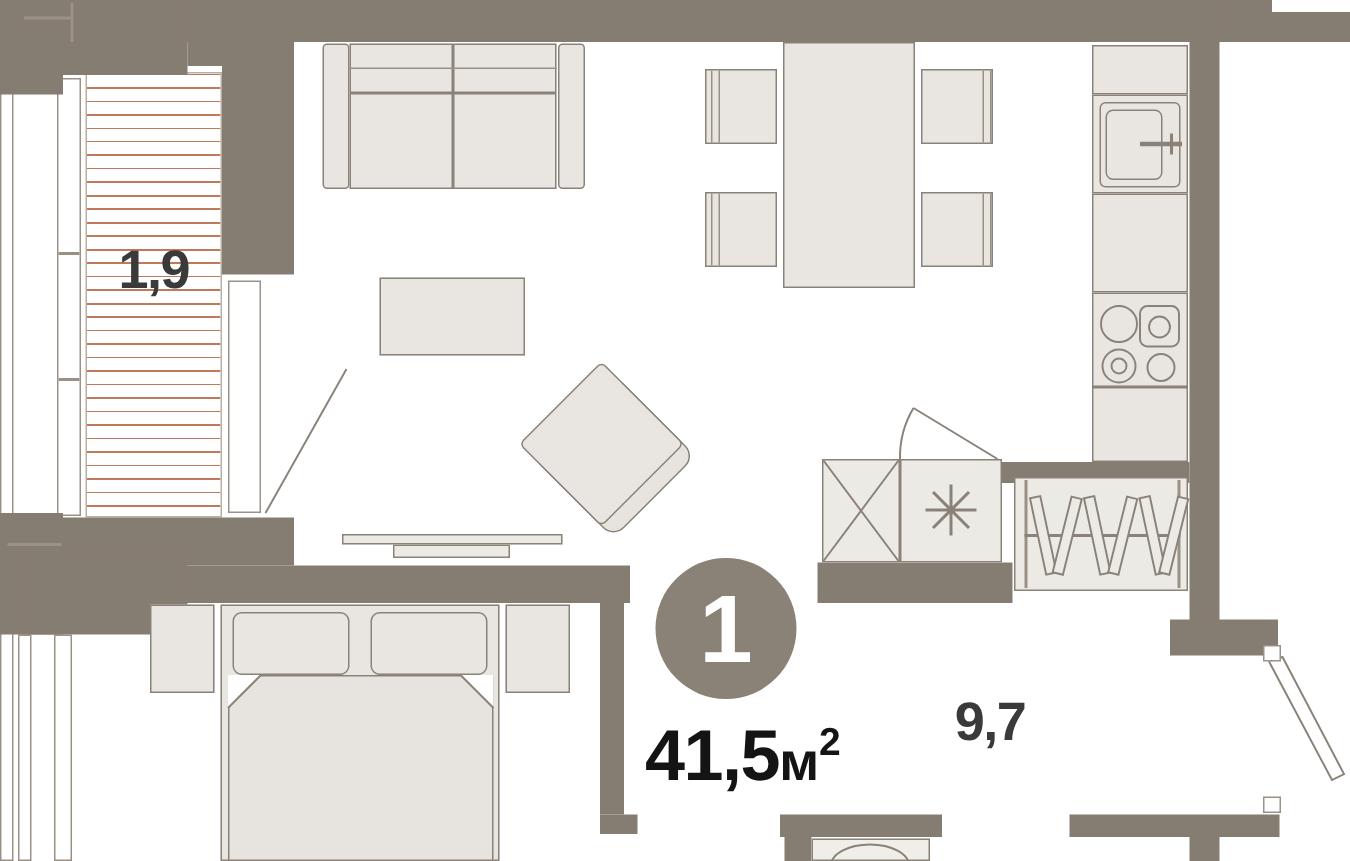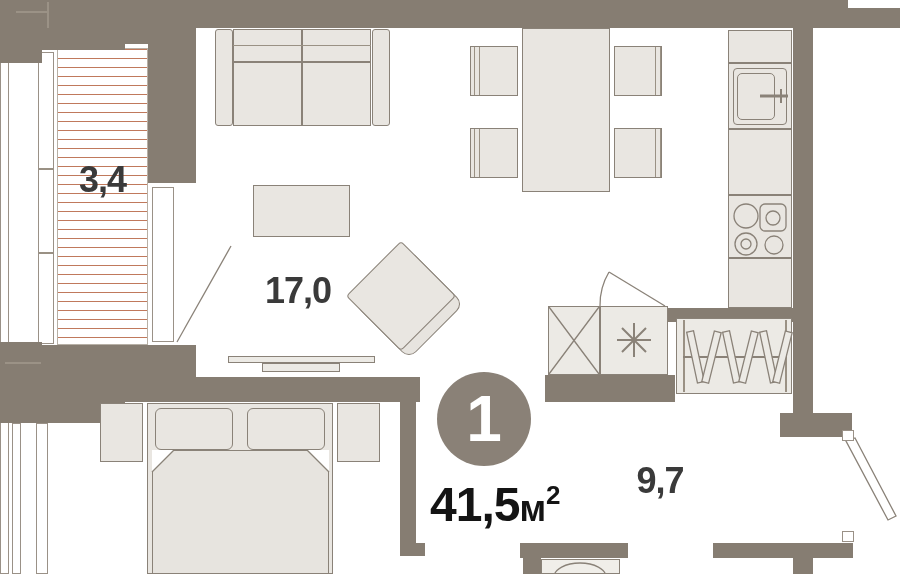--- a/index.html
+++ b/index.html
@@ -158,7 +158,7 @@
   <div class="glass" style="left:842px;top:430px;width:12px;height:11px;"></div>
   <div class="glass" style="left:842px;top:531px;width:12px;height:11px;"></div>
 
-  <div class="lbl" style="left:57px;top:162px;width:91px;">3,4</div>
+  <div class="lbl" style="left:57px;top:162px;width:91px;">1,9</div>
   <div class="lbl" style="left:258px;top:273px;width:80px;">17,0</div>
   <div class="lbl" style="left:620px;top:463px;width:80px;">9,7</div>
 

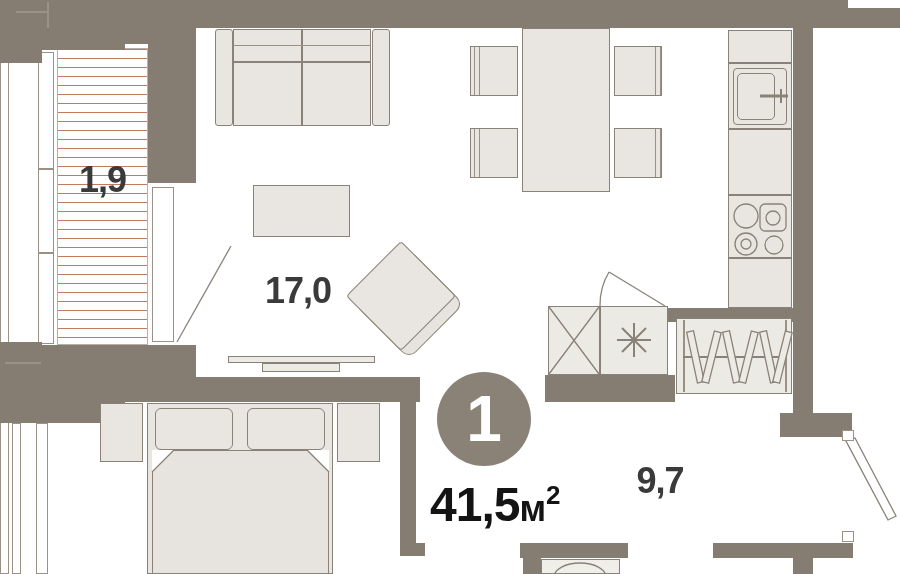--- a/index.html
+++ b/index.html
@@ -159,7 +159,6 @@
   <div class="glass" style="left:842px;top:531px;width:12px;height:11px;"></div>
 
   <div class="lbl" style="left:57px;top:162px;width:91px;">1,9</div>
-  <div class="lbl" style="left:258px;top:273px;width:80px;">17,0</div>
   <div class="lbl" style="left:620px;top:463px;width:80px;">9,7</div>
 
   <div class="badge">

